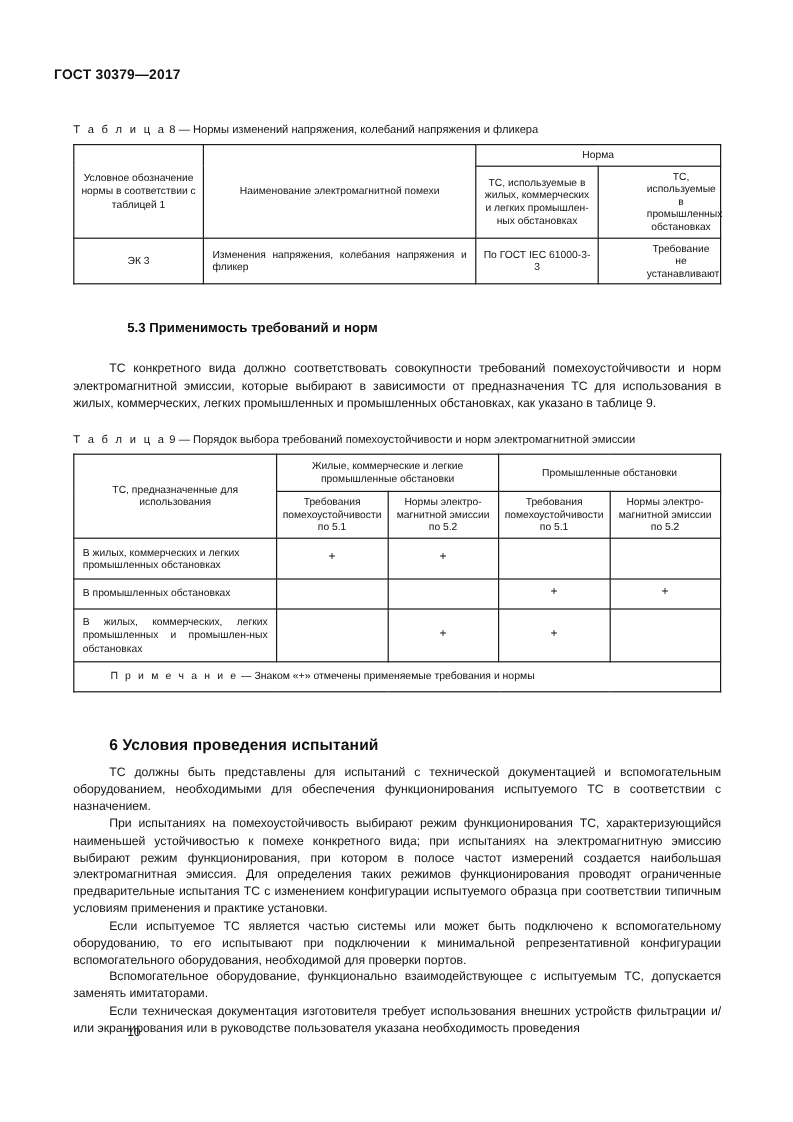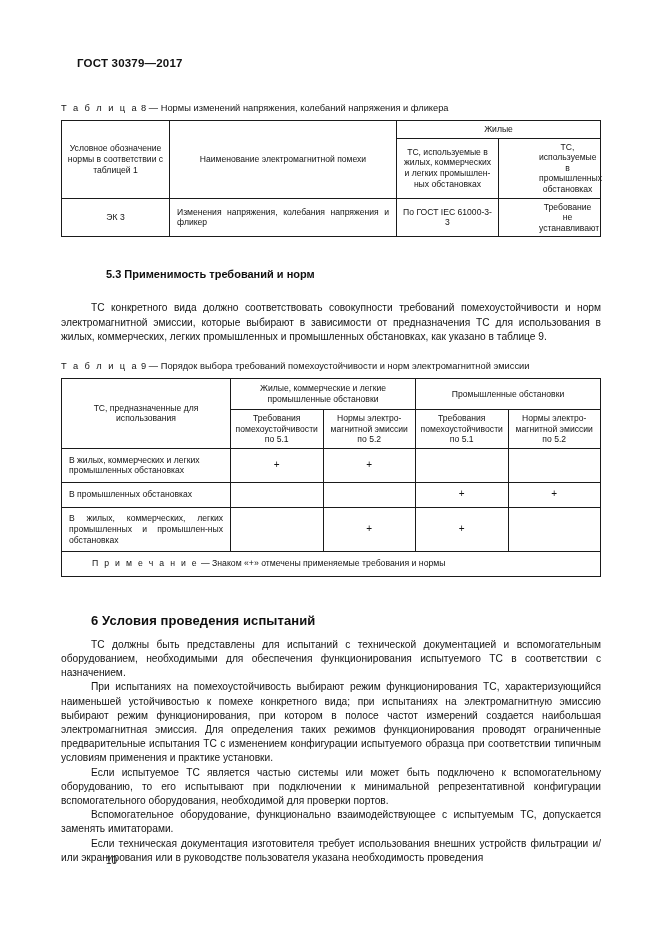--- a/index.html
+++ b/index.html
@@ -30,7 +30,7 @@
   
   .running-head {
     position: absolute;
-    left: 77px;
+    left: 45px;
     top: 57px;
     font-size: 11.5px;
     font-weight: bold;

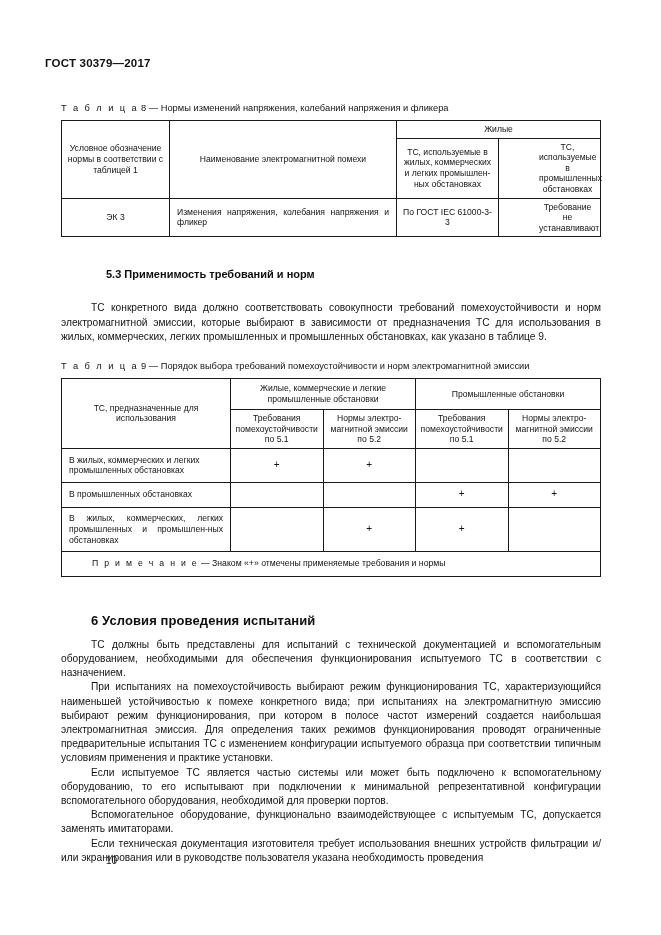--- a/index.html
+++ b/index.html
@@ -165,7 +165,7 @@
         <tr>
           <td class="c1 outer-border" rowspan="2" style="height:66px;">Условное обозначение нормы в соответствии с таблицей 1</td>
           <td class="c2" rowspan="2">Наименование электромагнитной помехи</td>
-          <td colspan="2">Жилые</td>
+          <td colspan="2">Норма</td>
         </tr>
         <tr>
           <td class="c3">ТС, используемые в жилых, коммерческих и легких промышлен-ных обстановках</td>

